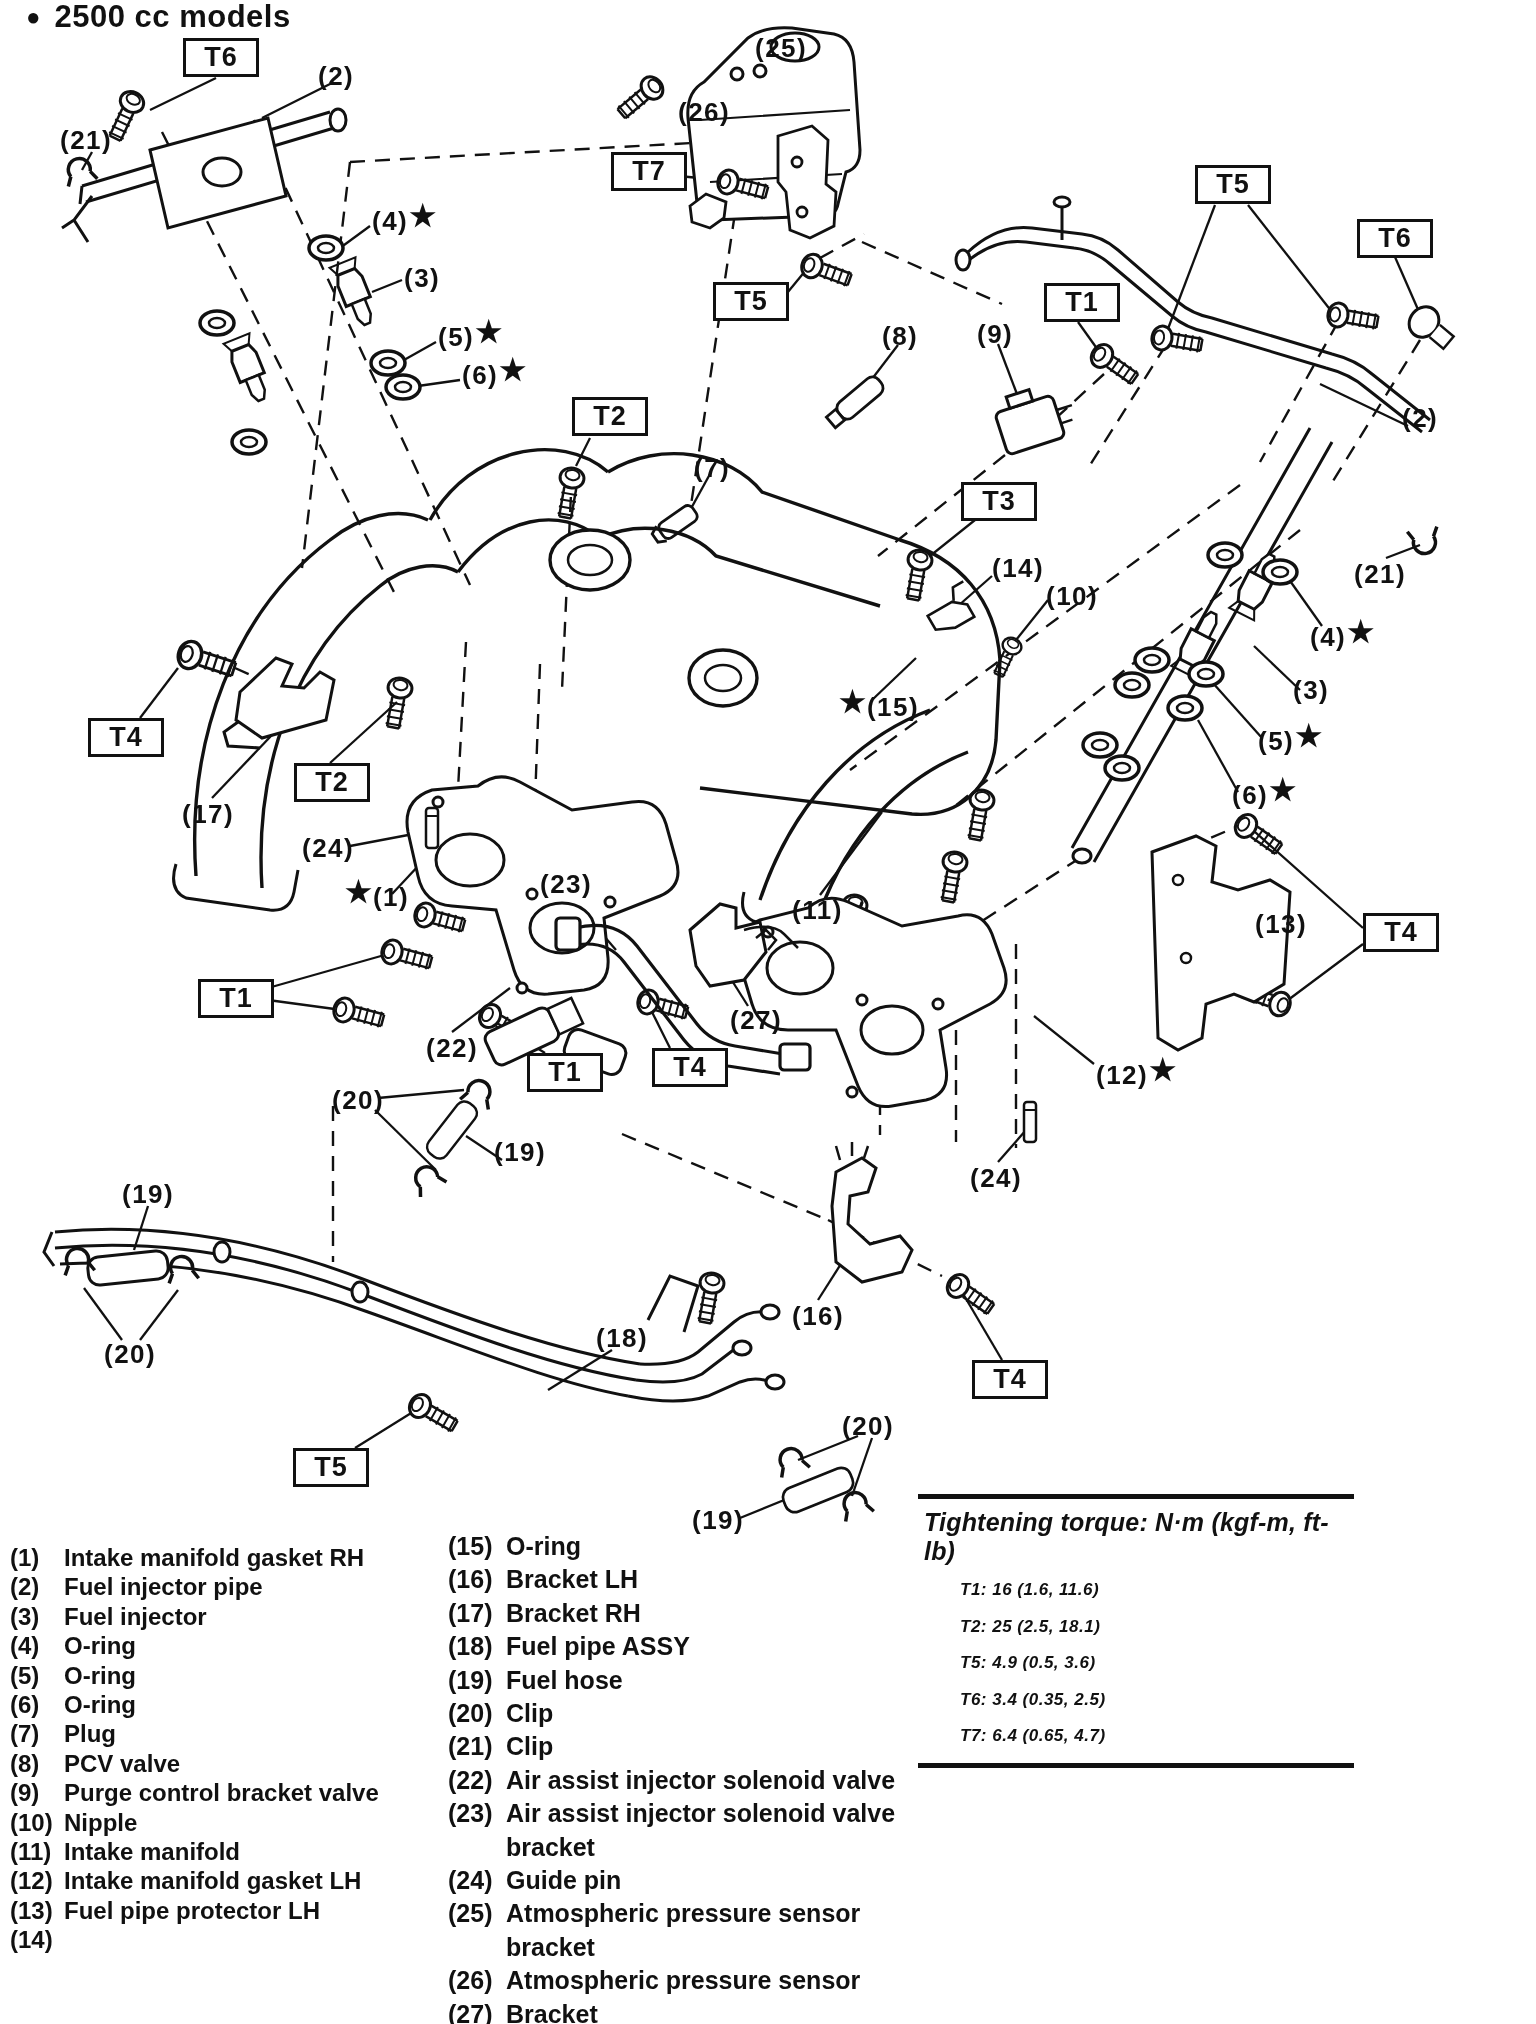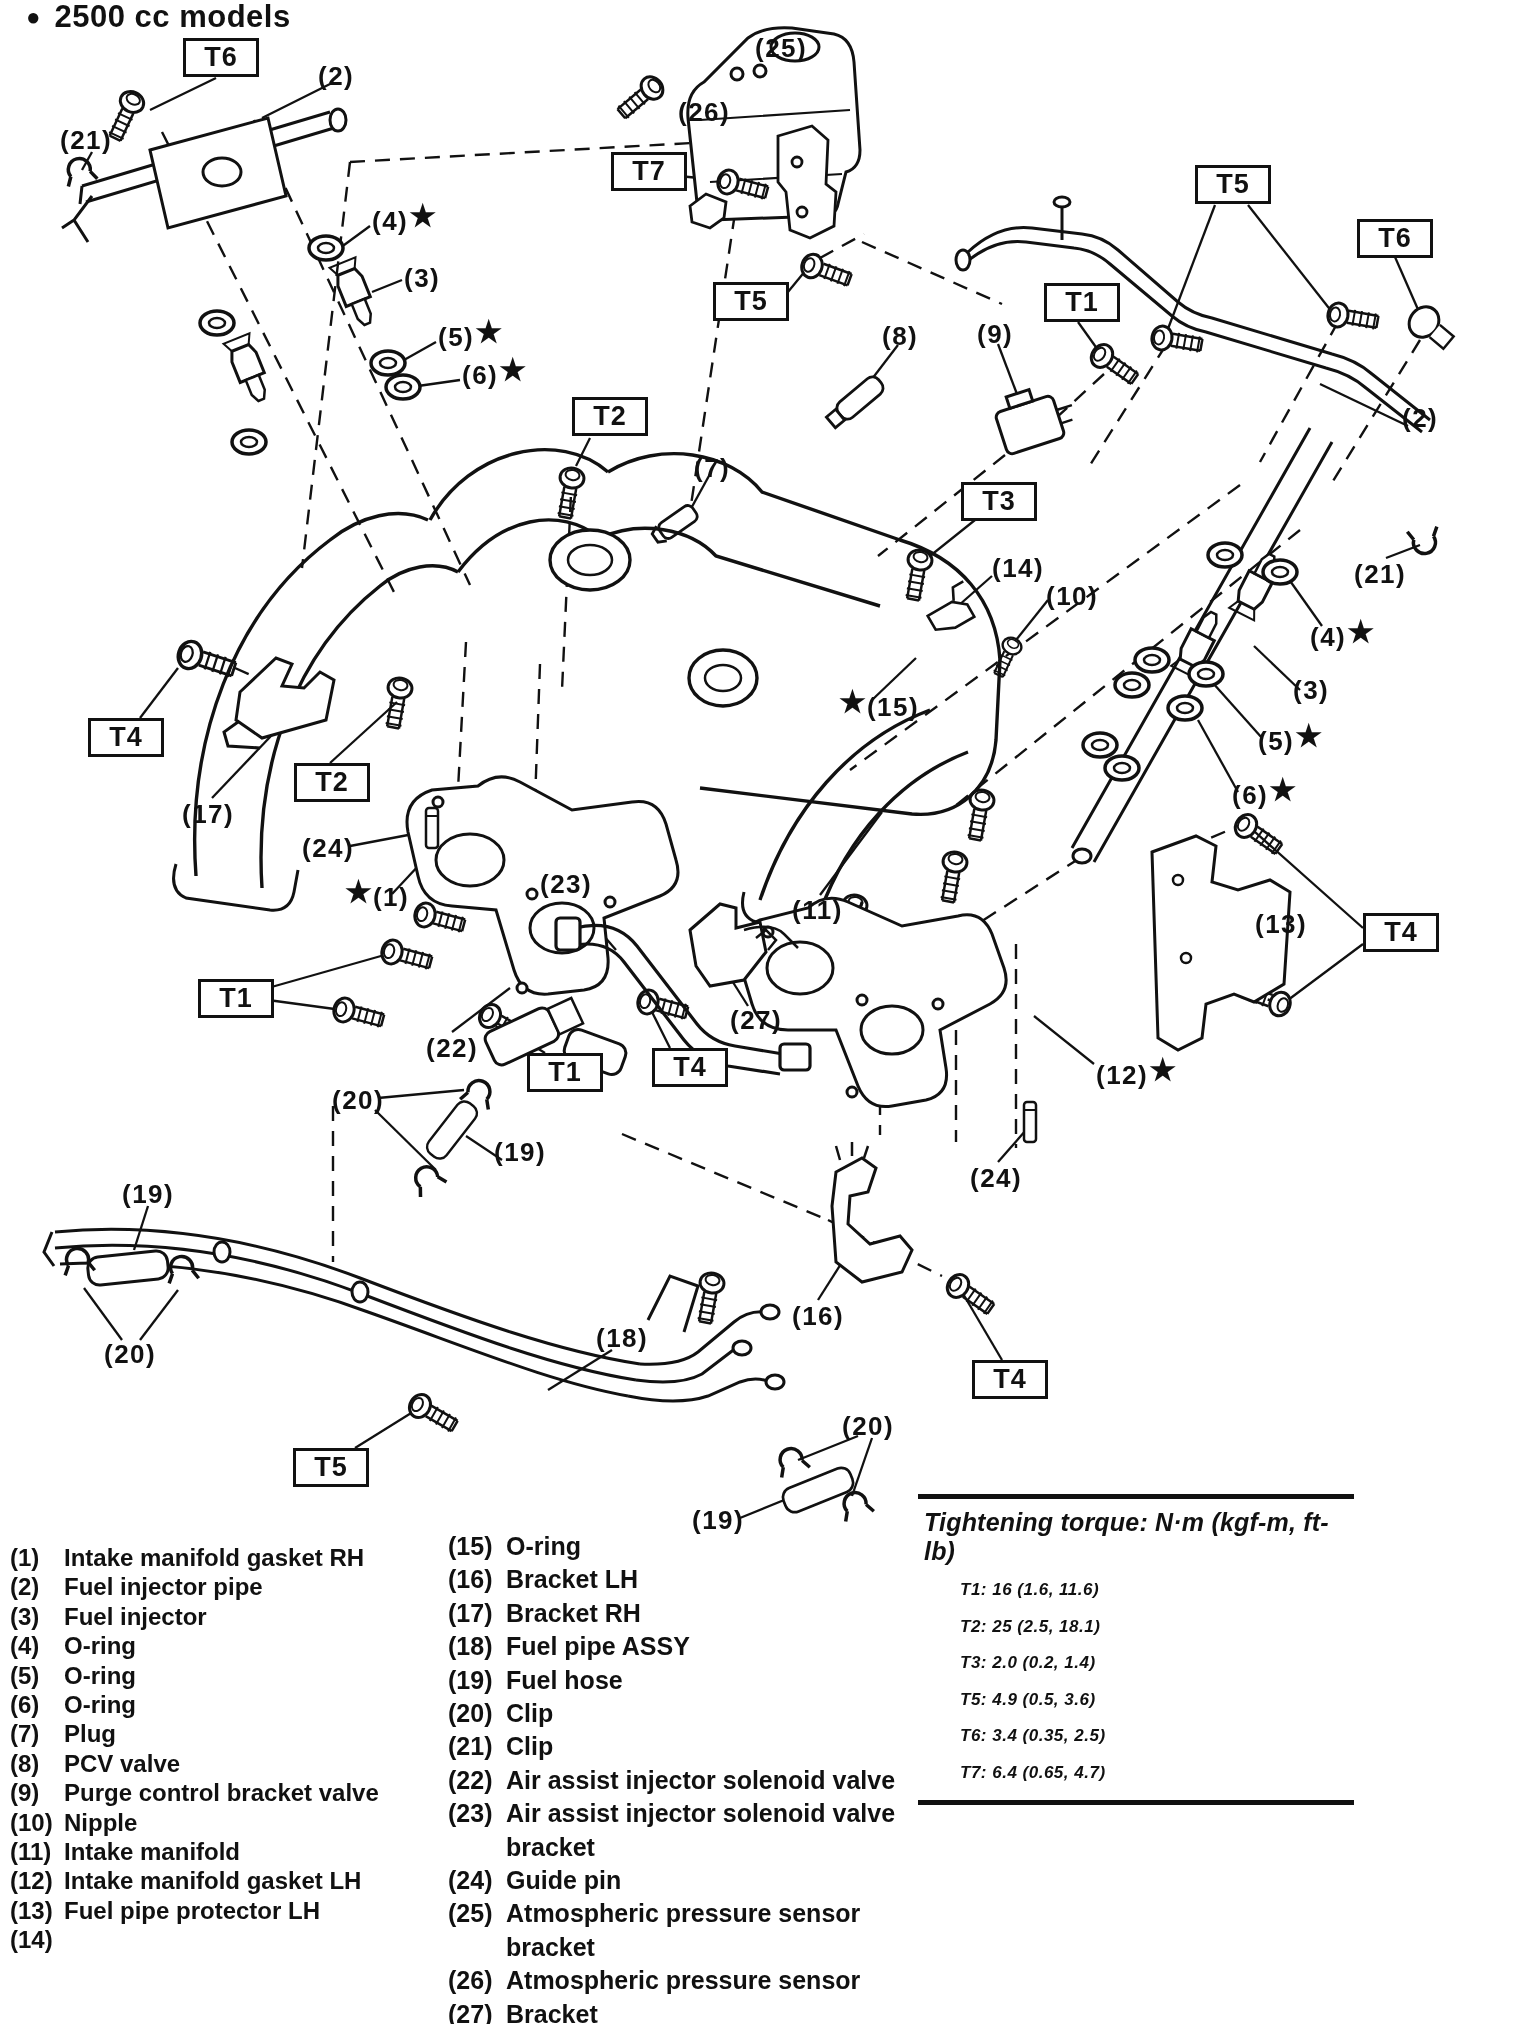--- a/index.html
+++ b/index.html
@@ -550,7 +550,6 @@
     <div class="ttitle">Tightening torque: N·m (kgf-m, ft-lb)</div>
     <div class="trow"><span>T1: 16 (1.6, 11.6)</span></div>
       <div class="trow"><span>T2: 25 (2.5, 18.1)</span></div>
-      <div class="trow"><span>T3: 2.0 (0.2, 1.4)</span></div>
       <div class="trow"><span>T5: 4.9 (0.5, 3.6)</span></div>
       <div class="trow"><span>T6: 3.4 (0.35, 2.5)</span></div>
       <div class="trow"><span>T7: 6.4 (0.65, 4.7)</span></div>

